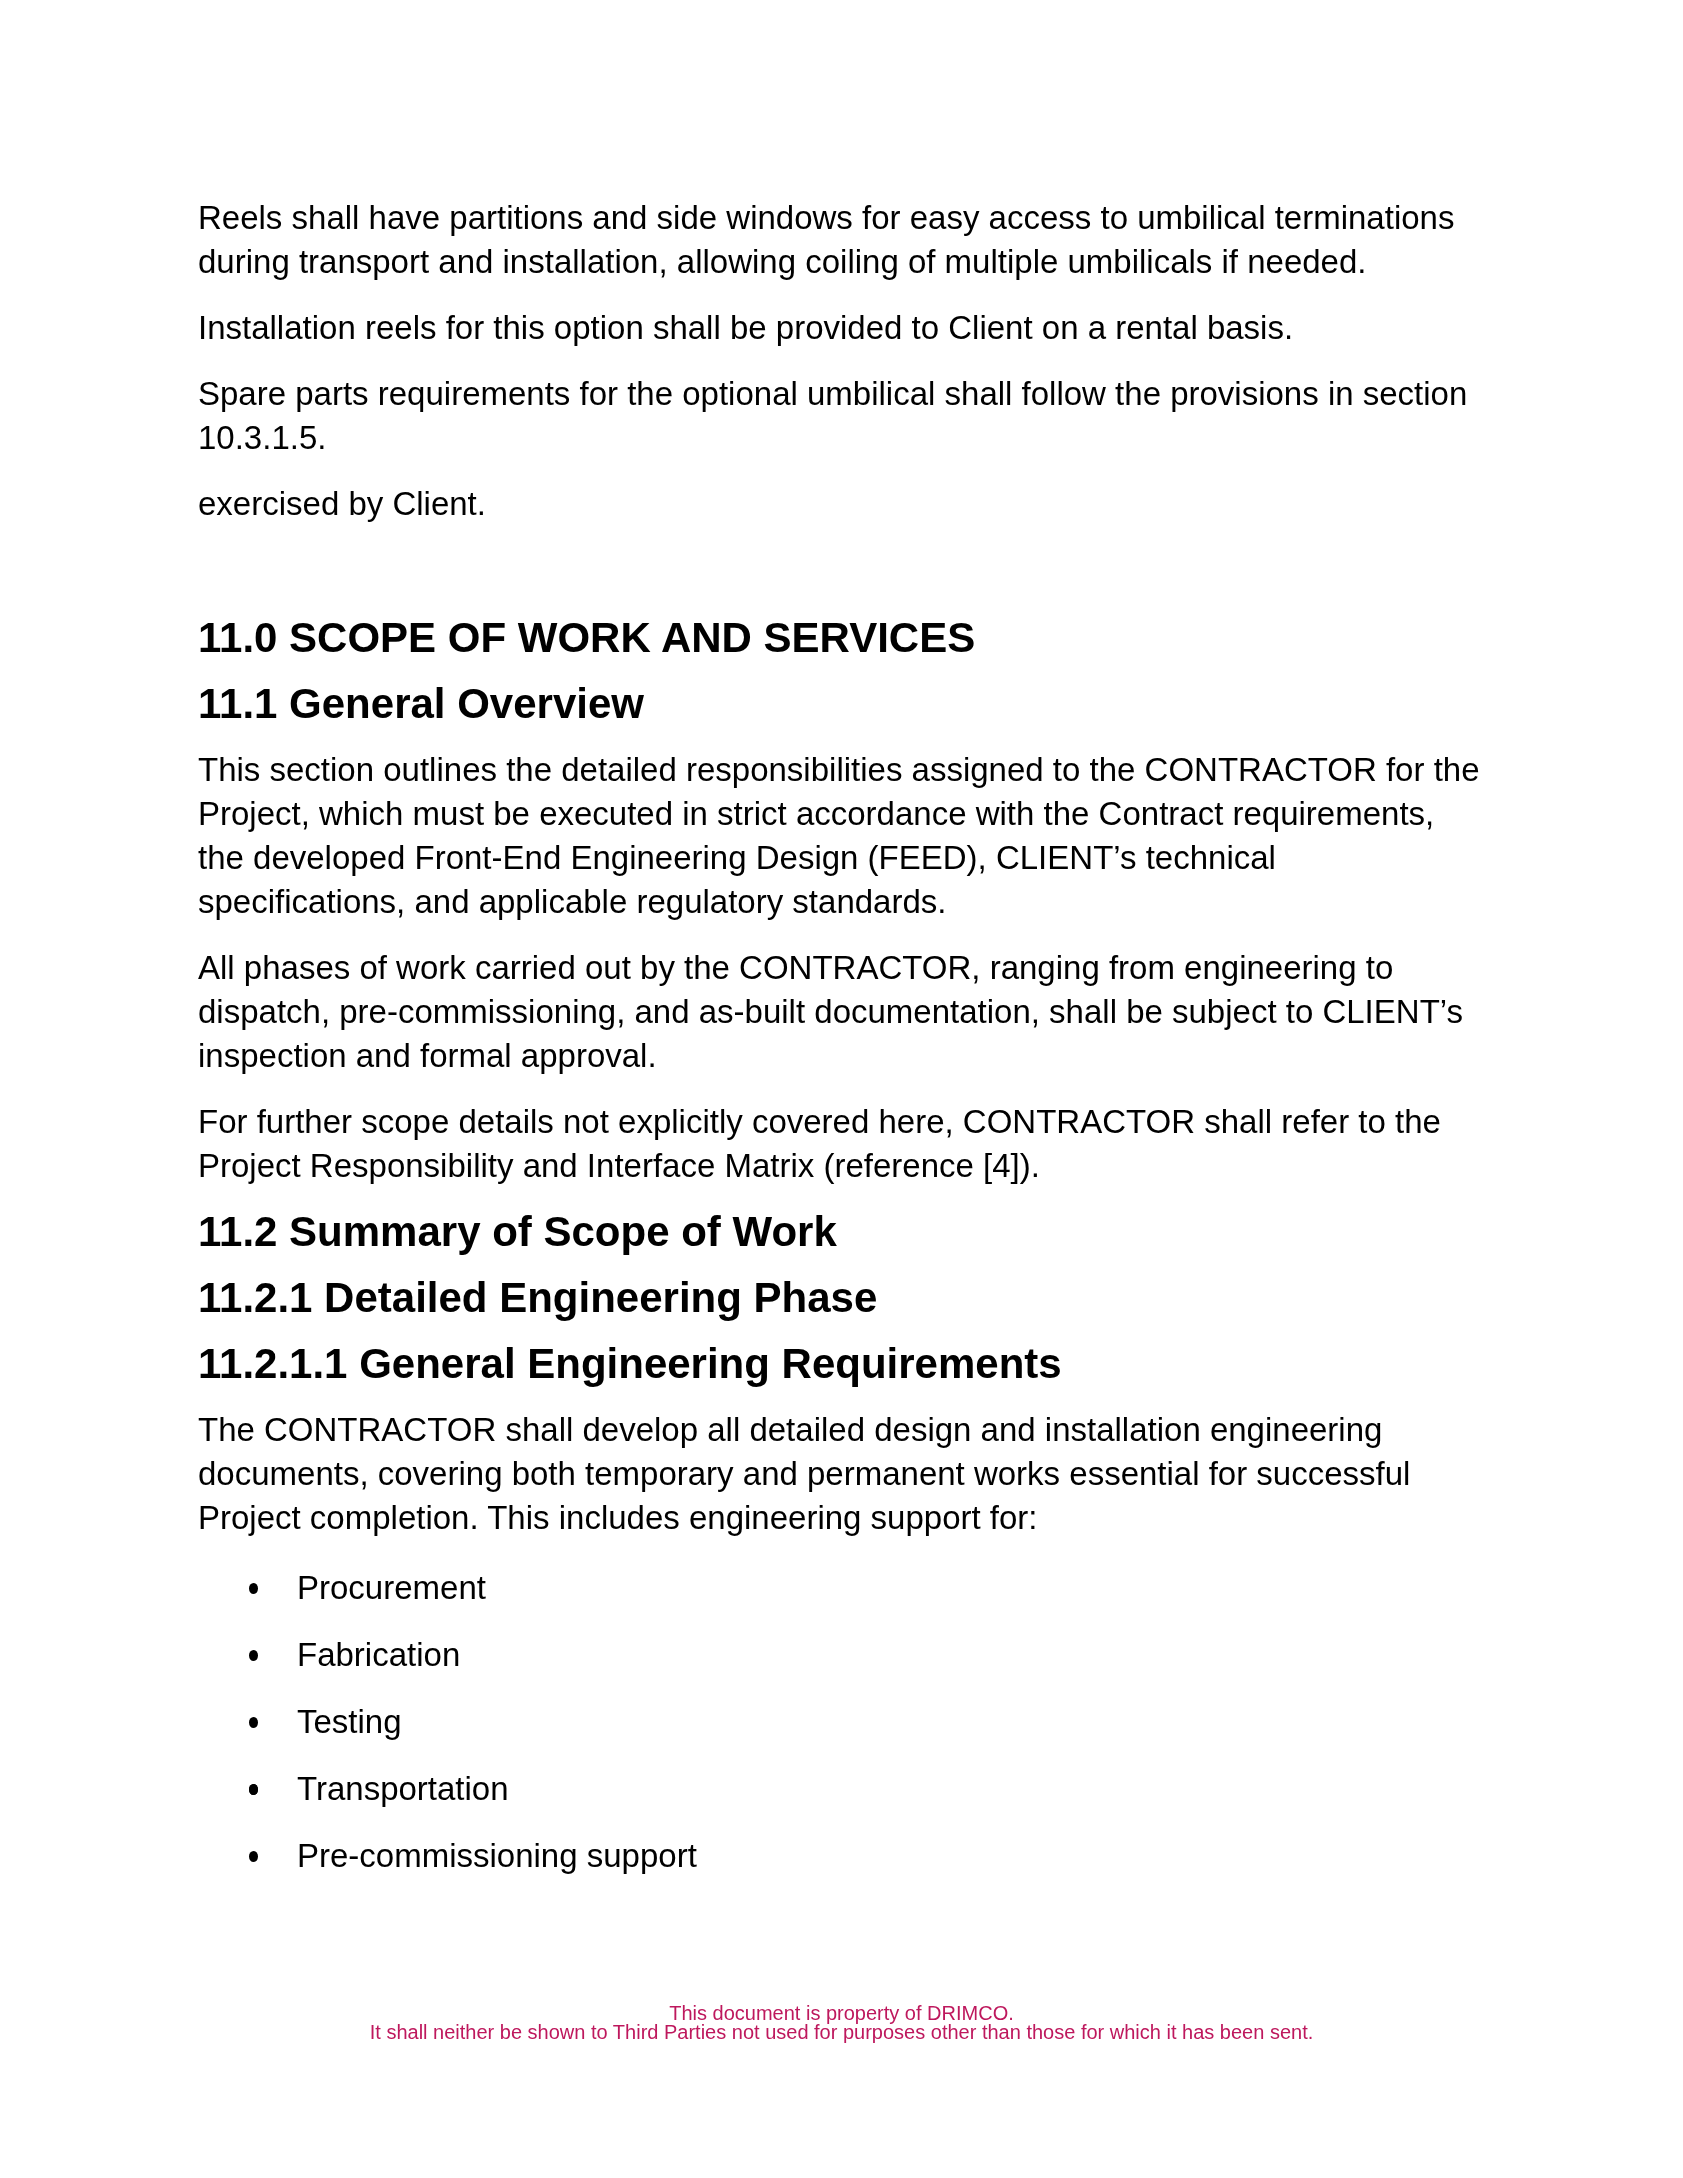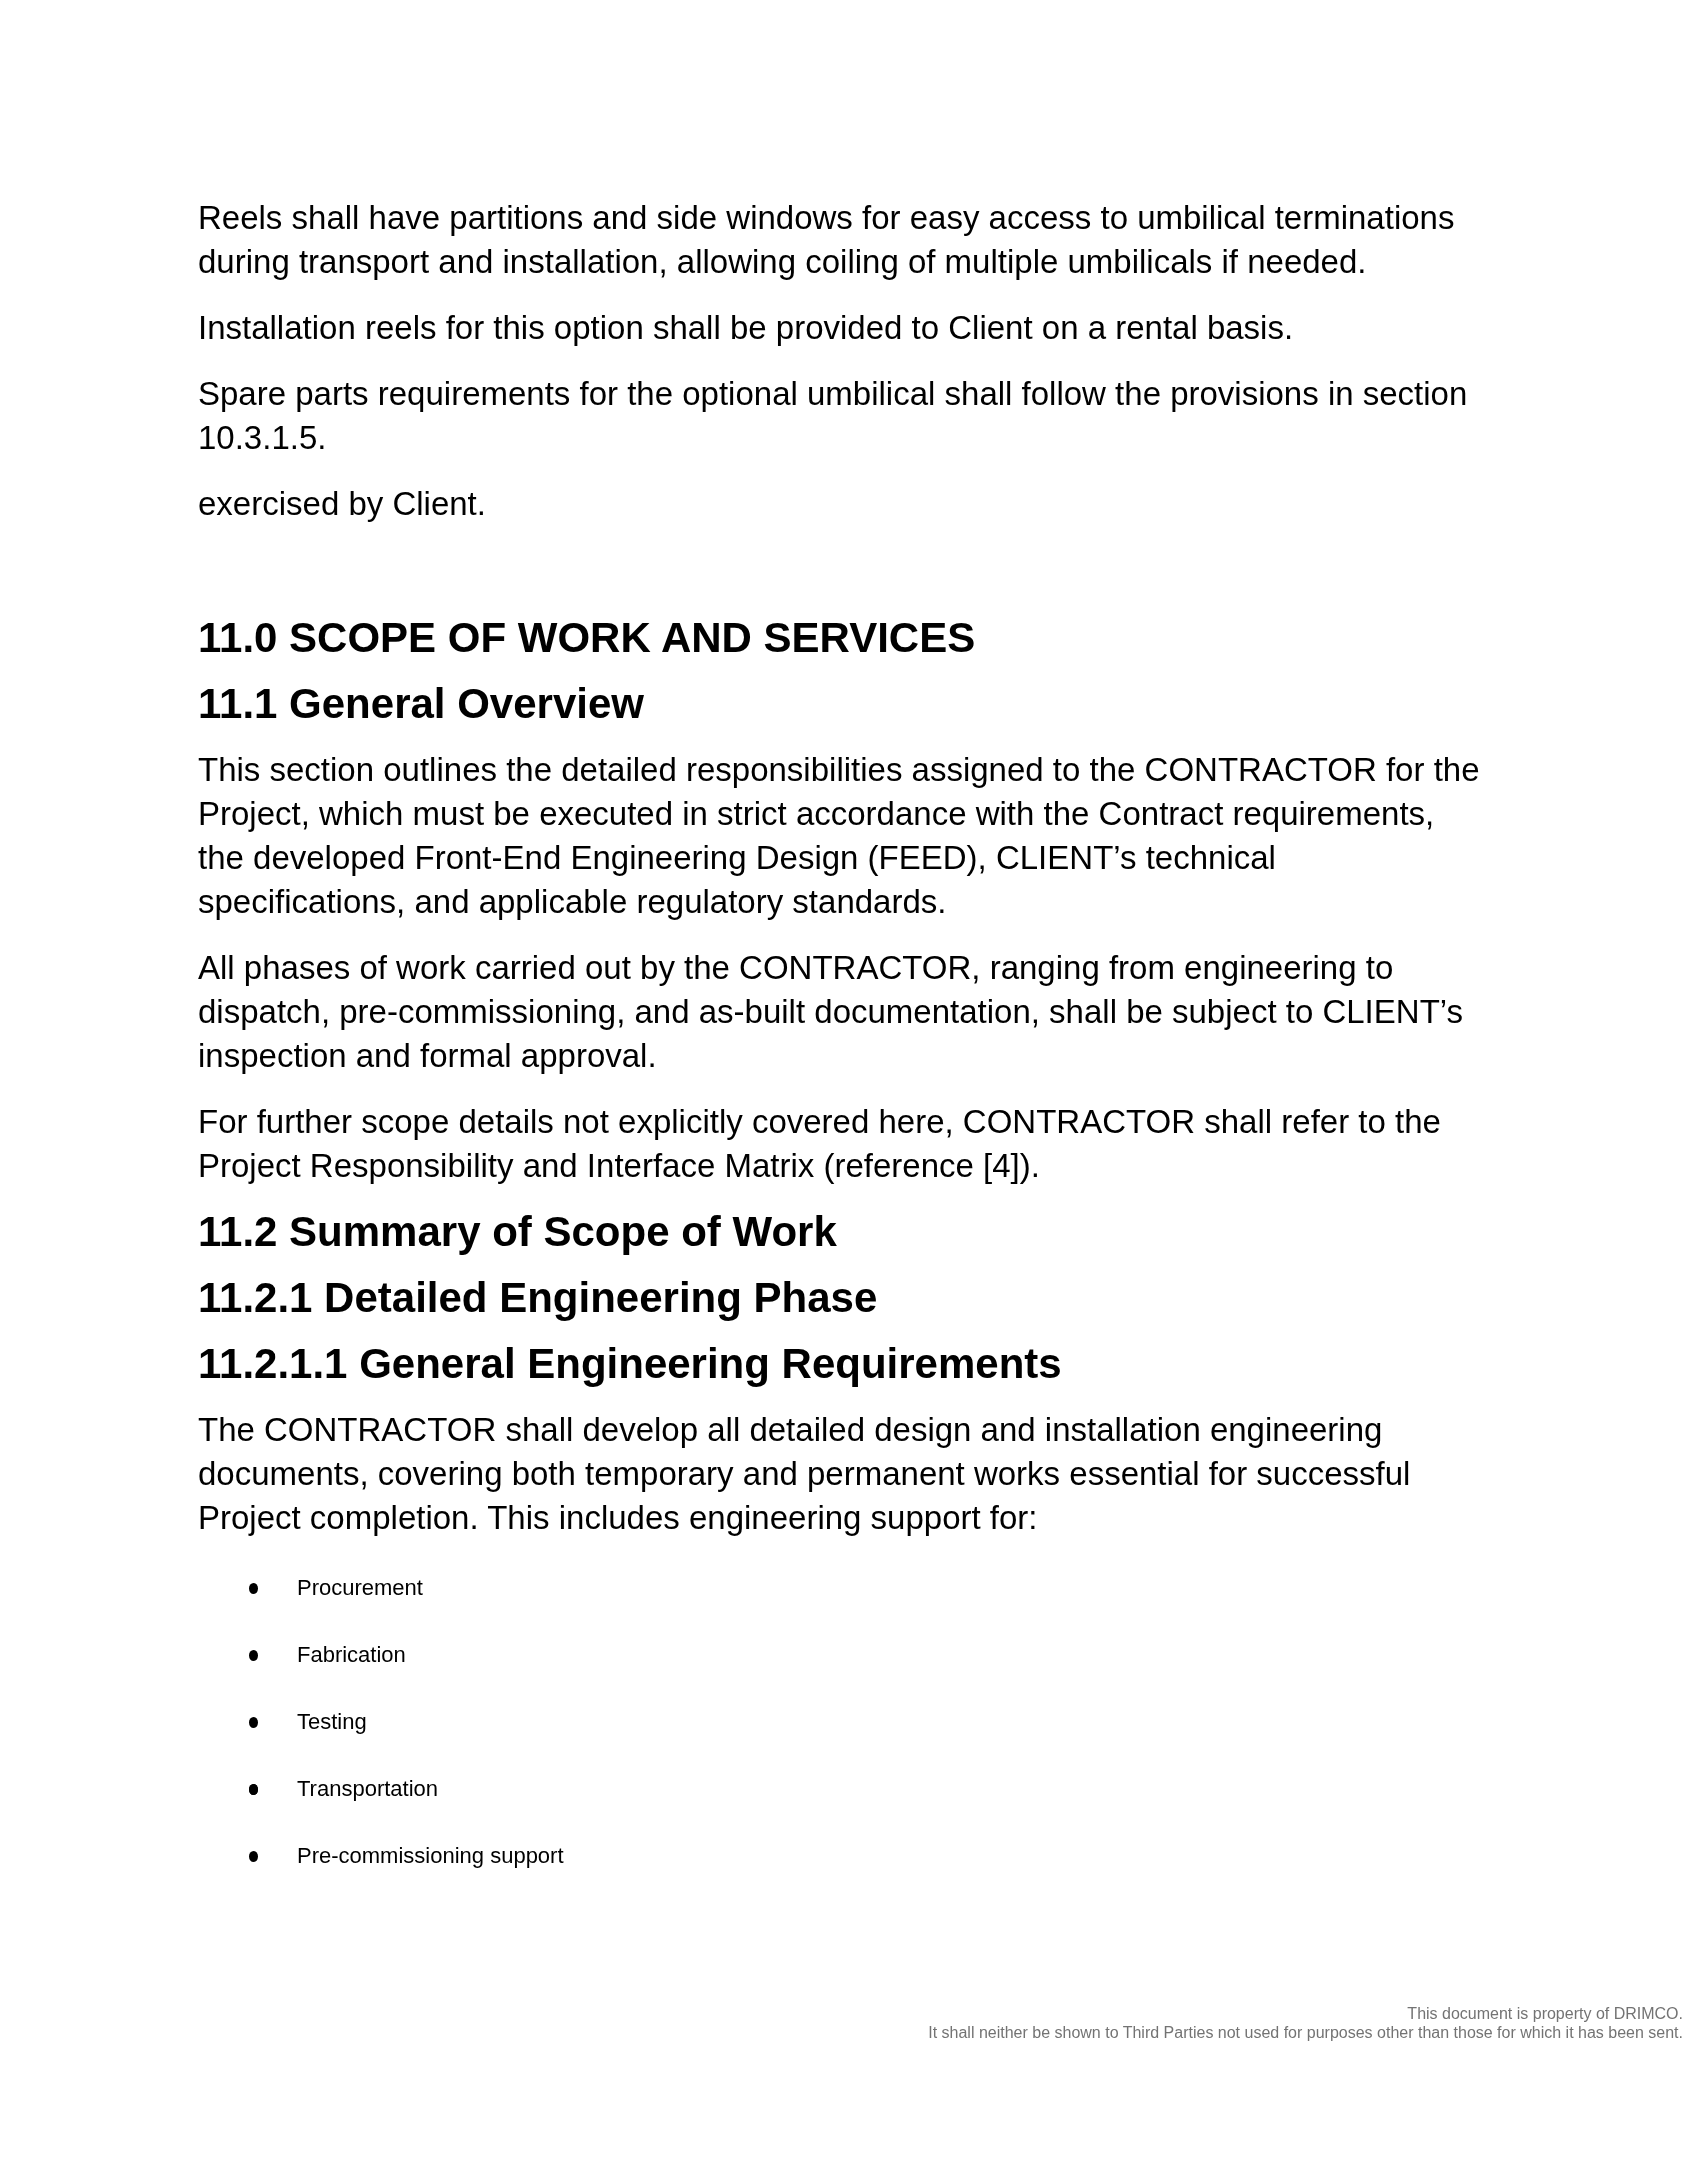--- a/index.html
+++ b/index.html
@@ -37,7 +37,7 @@
   ul.bullets li {
     position: relative;
     padding-left: 99px;
-    font-size: 22px;
+    font-size: 33px;
     line-height: 44px;
     margin: 23px 0;
   }

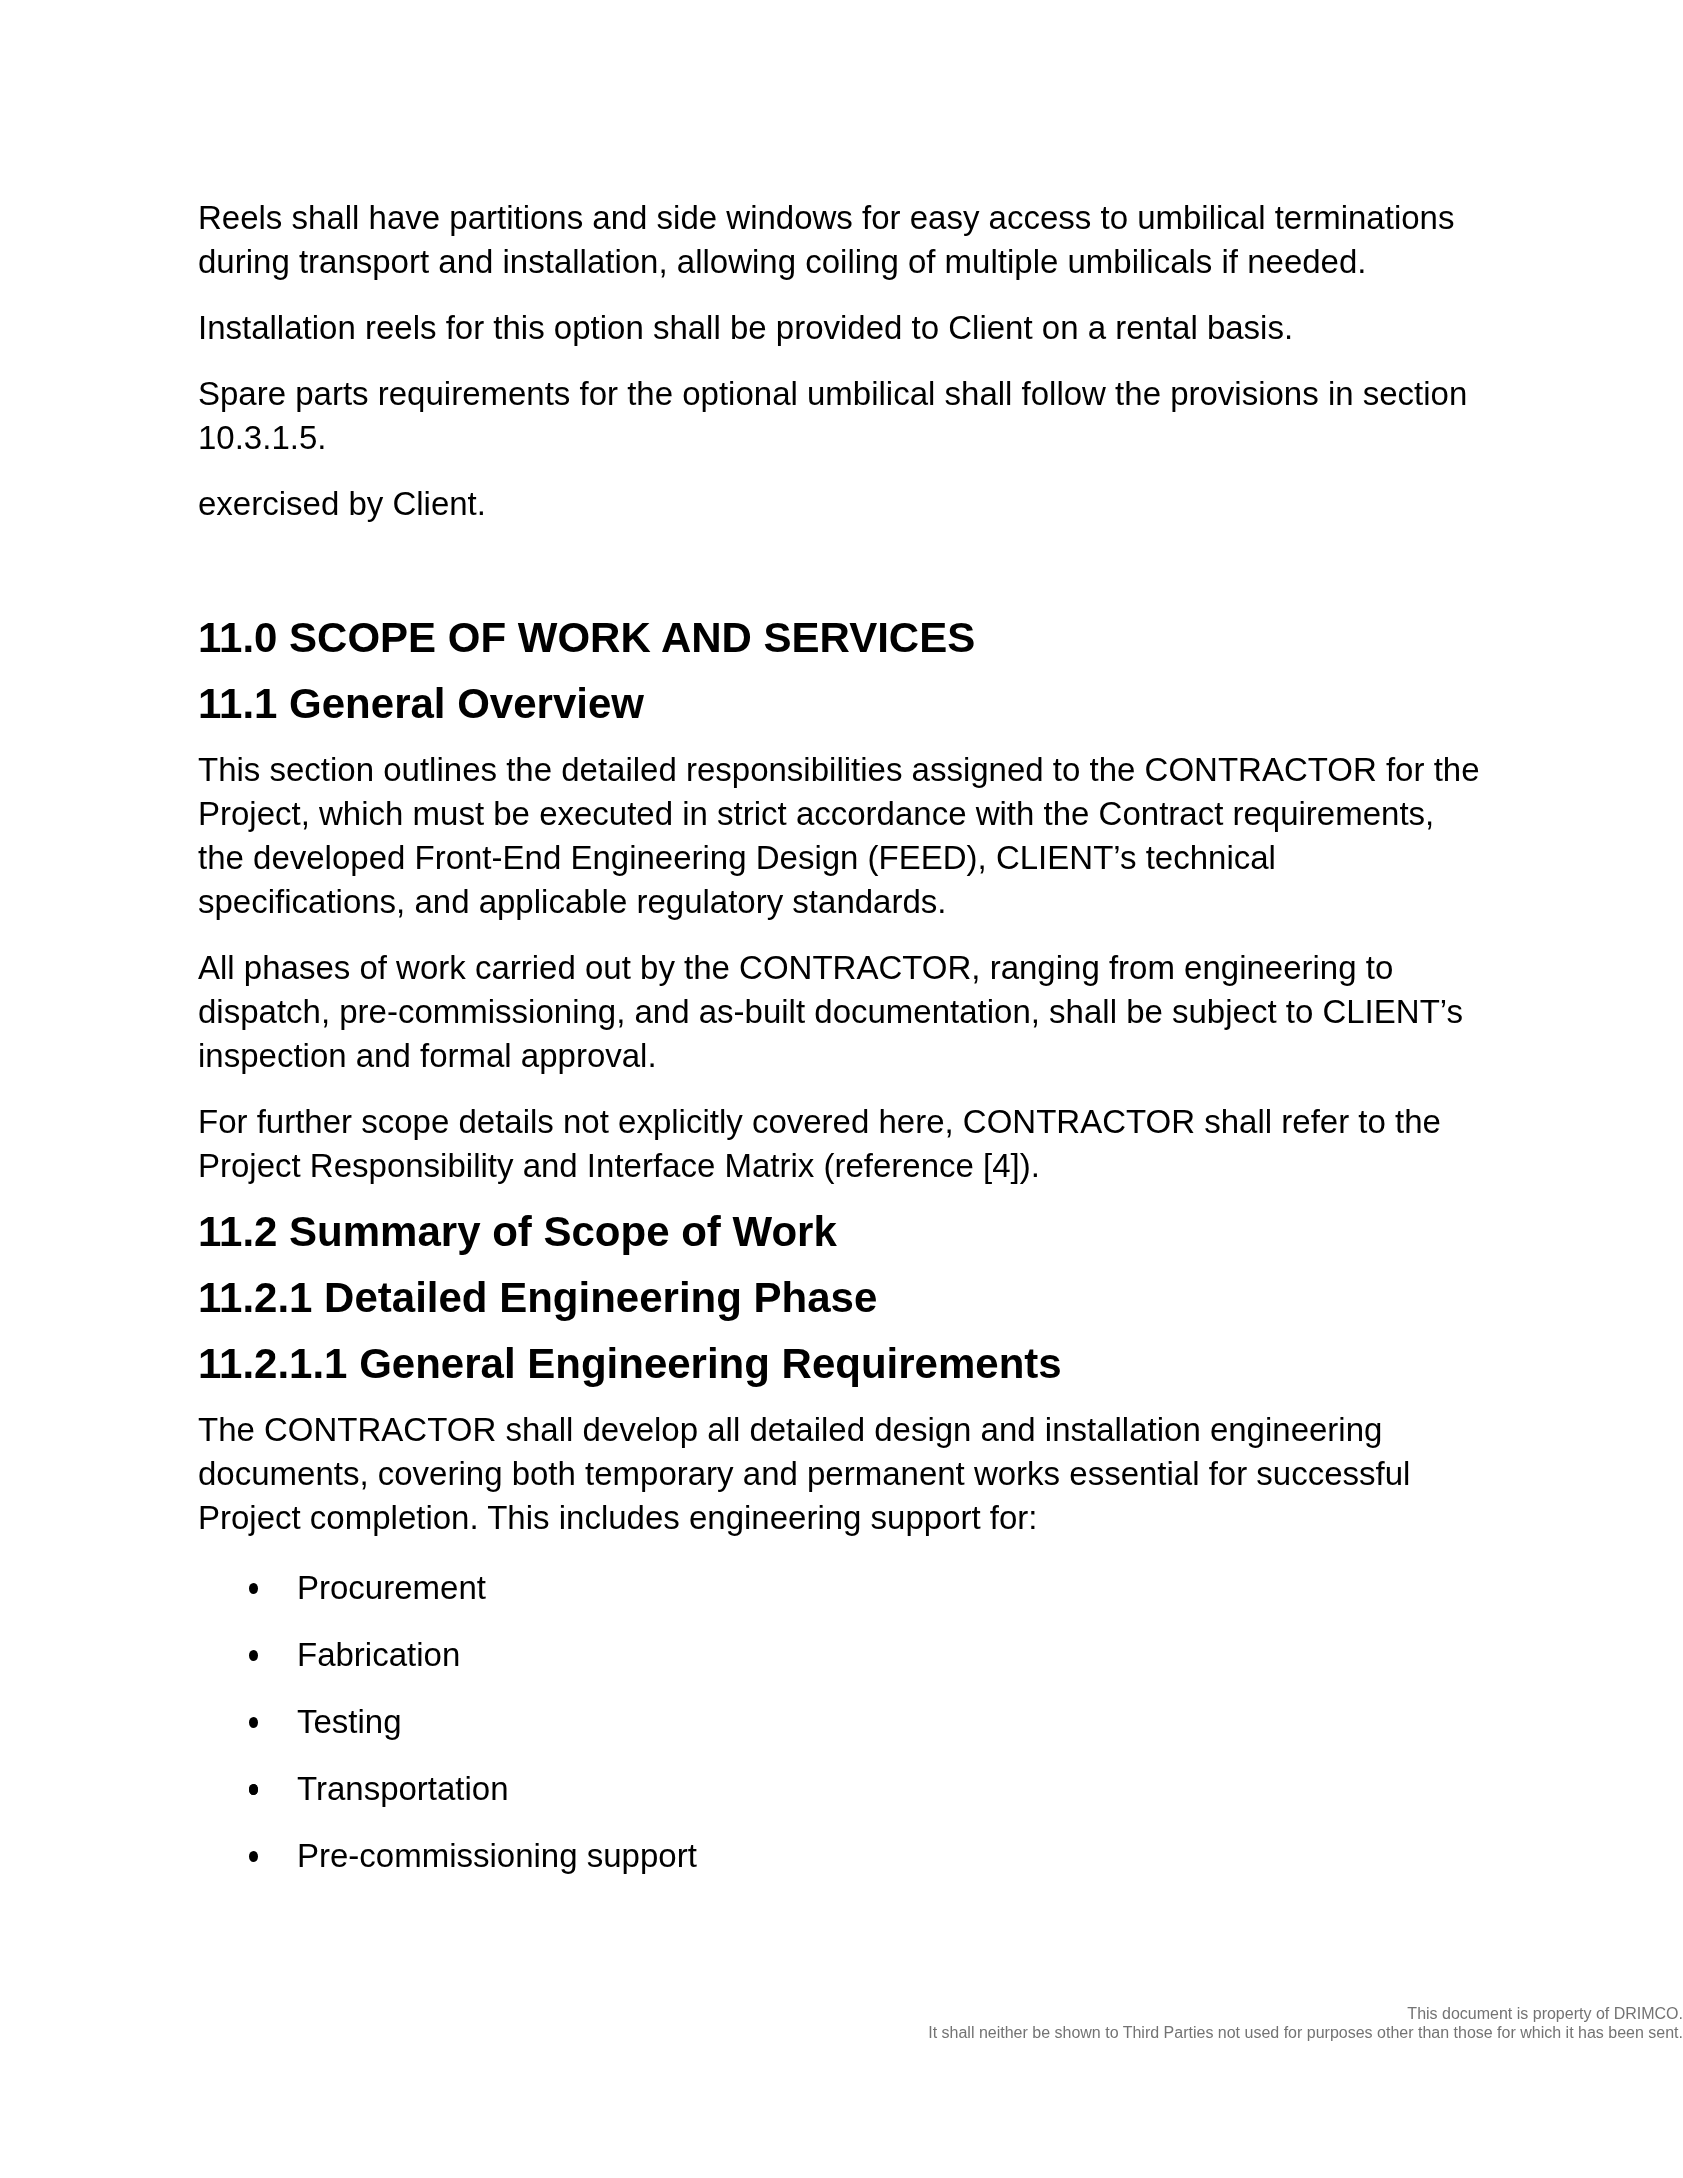--- a/index.html
+++ b/index.html
@@ -55,10 +55,10 @@
     left: 0;
     right: 0;
     top: 2004px;
-    text-align: right;
-    font-size: 16px;
+    text-align: center;
+    font-size: 20px;
     line-height: 19px;
-    color: #737373;
+    color: #be185d;
   }
 </style>
 </head>

